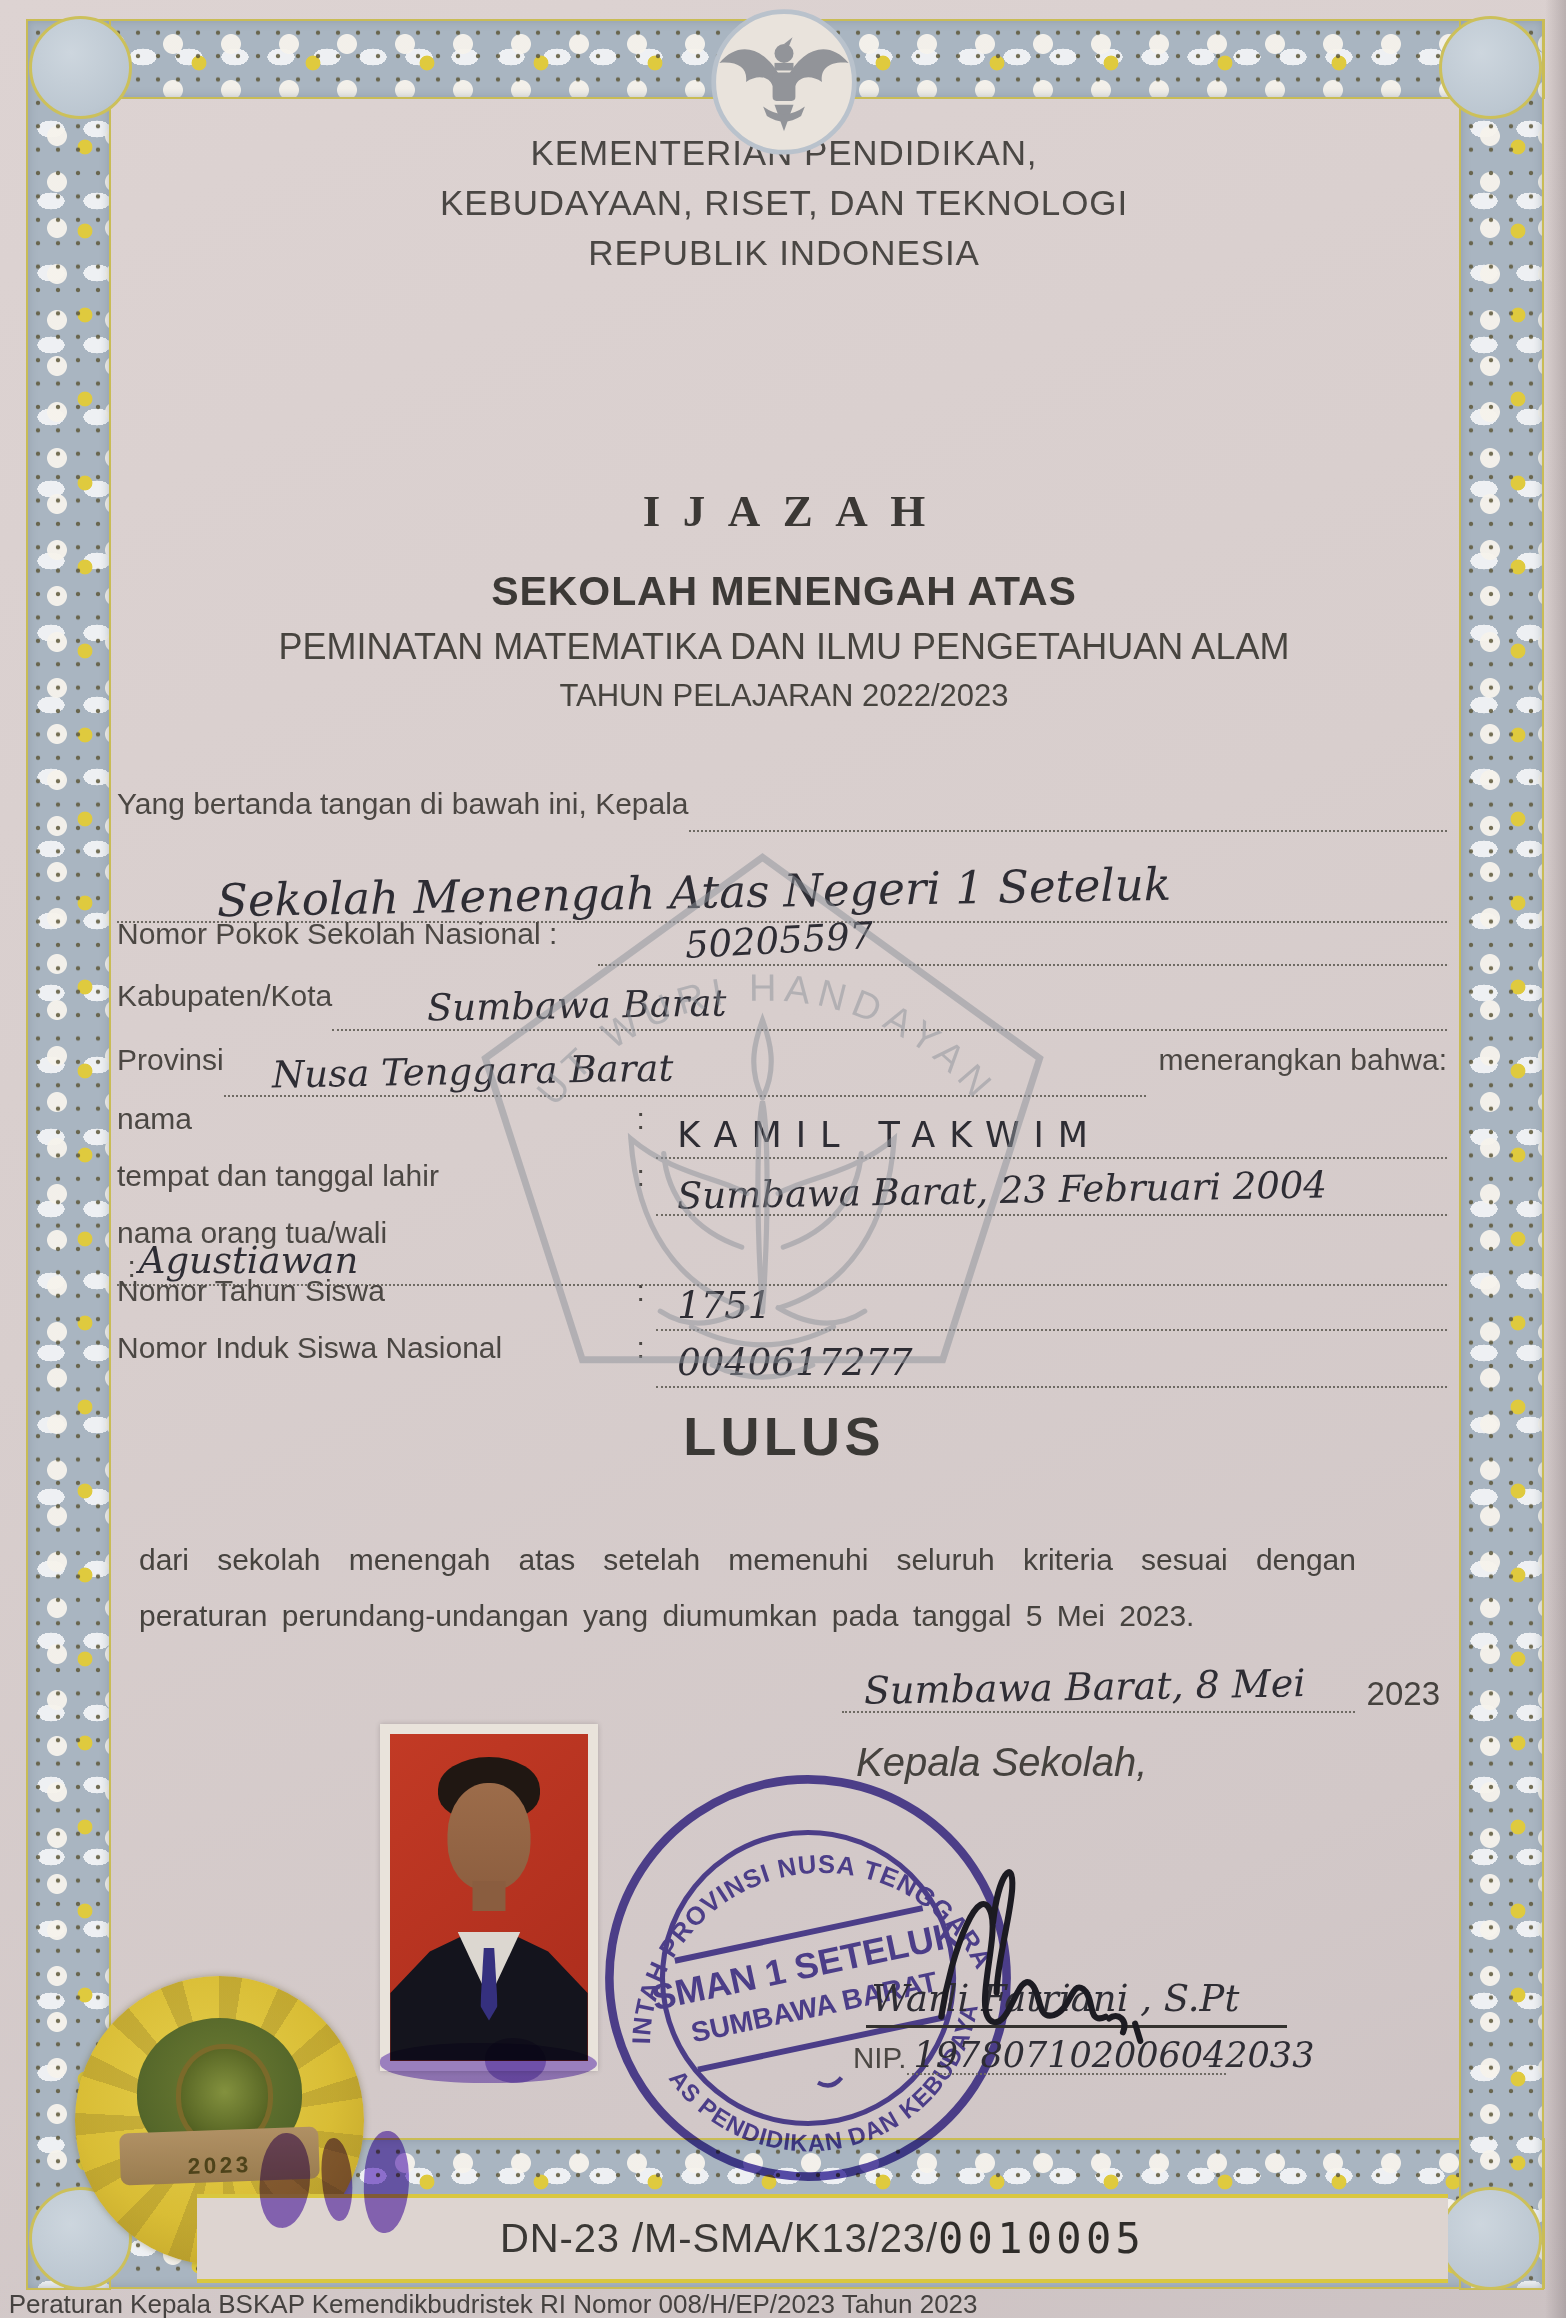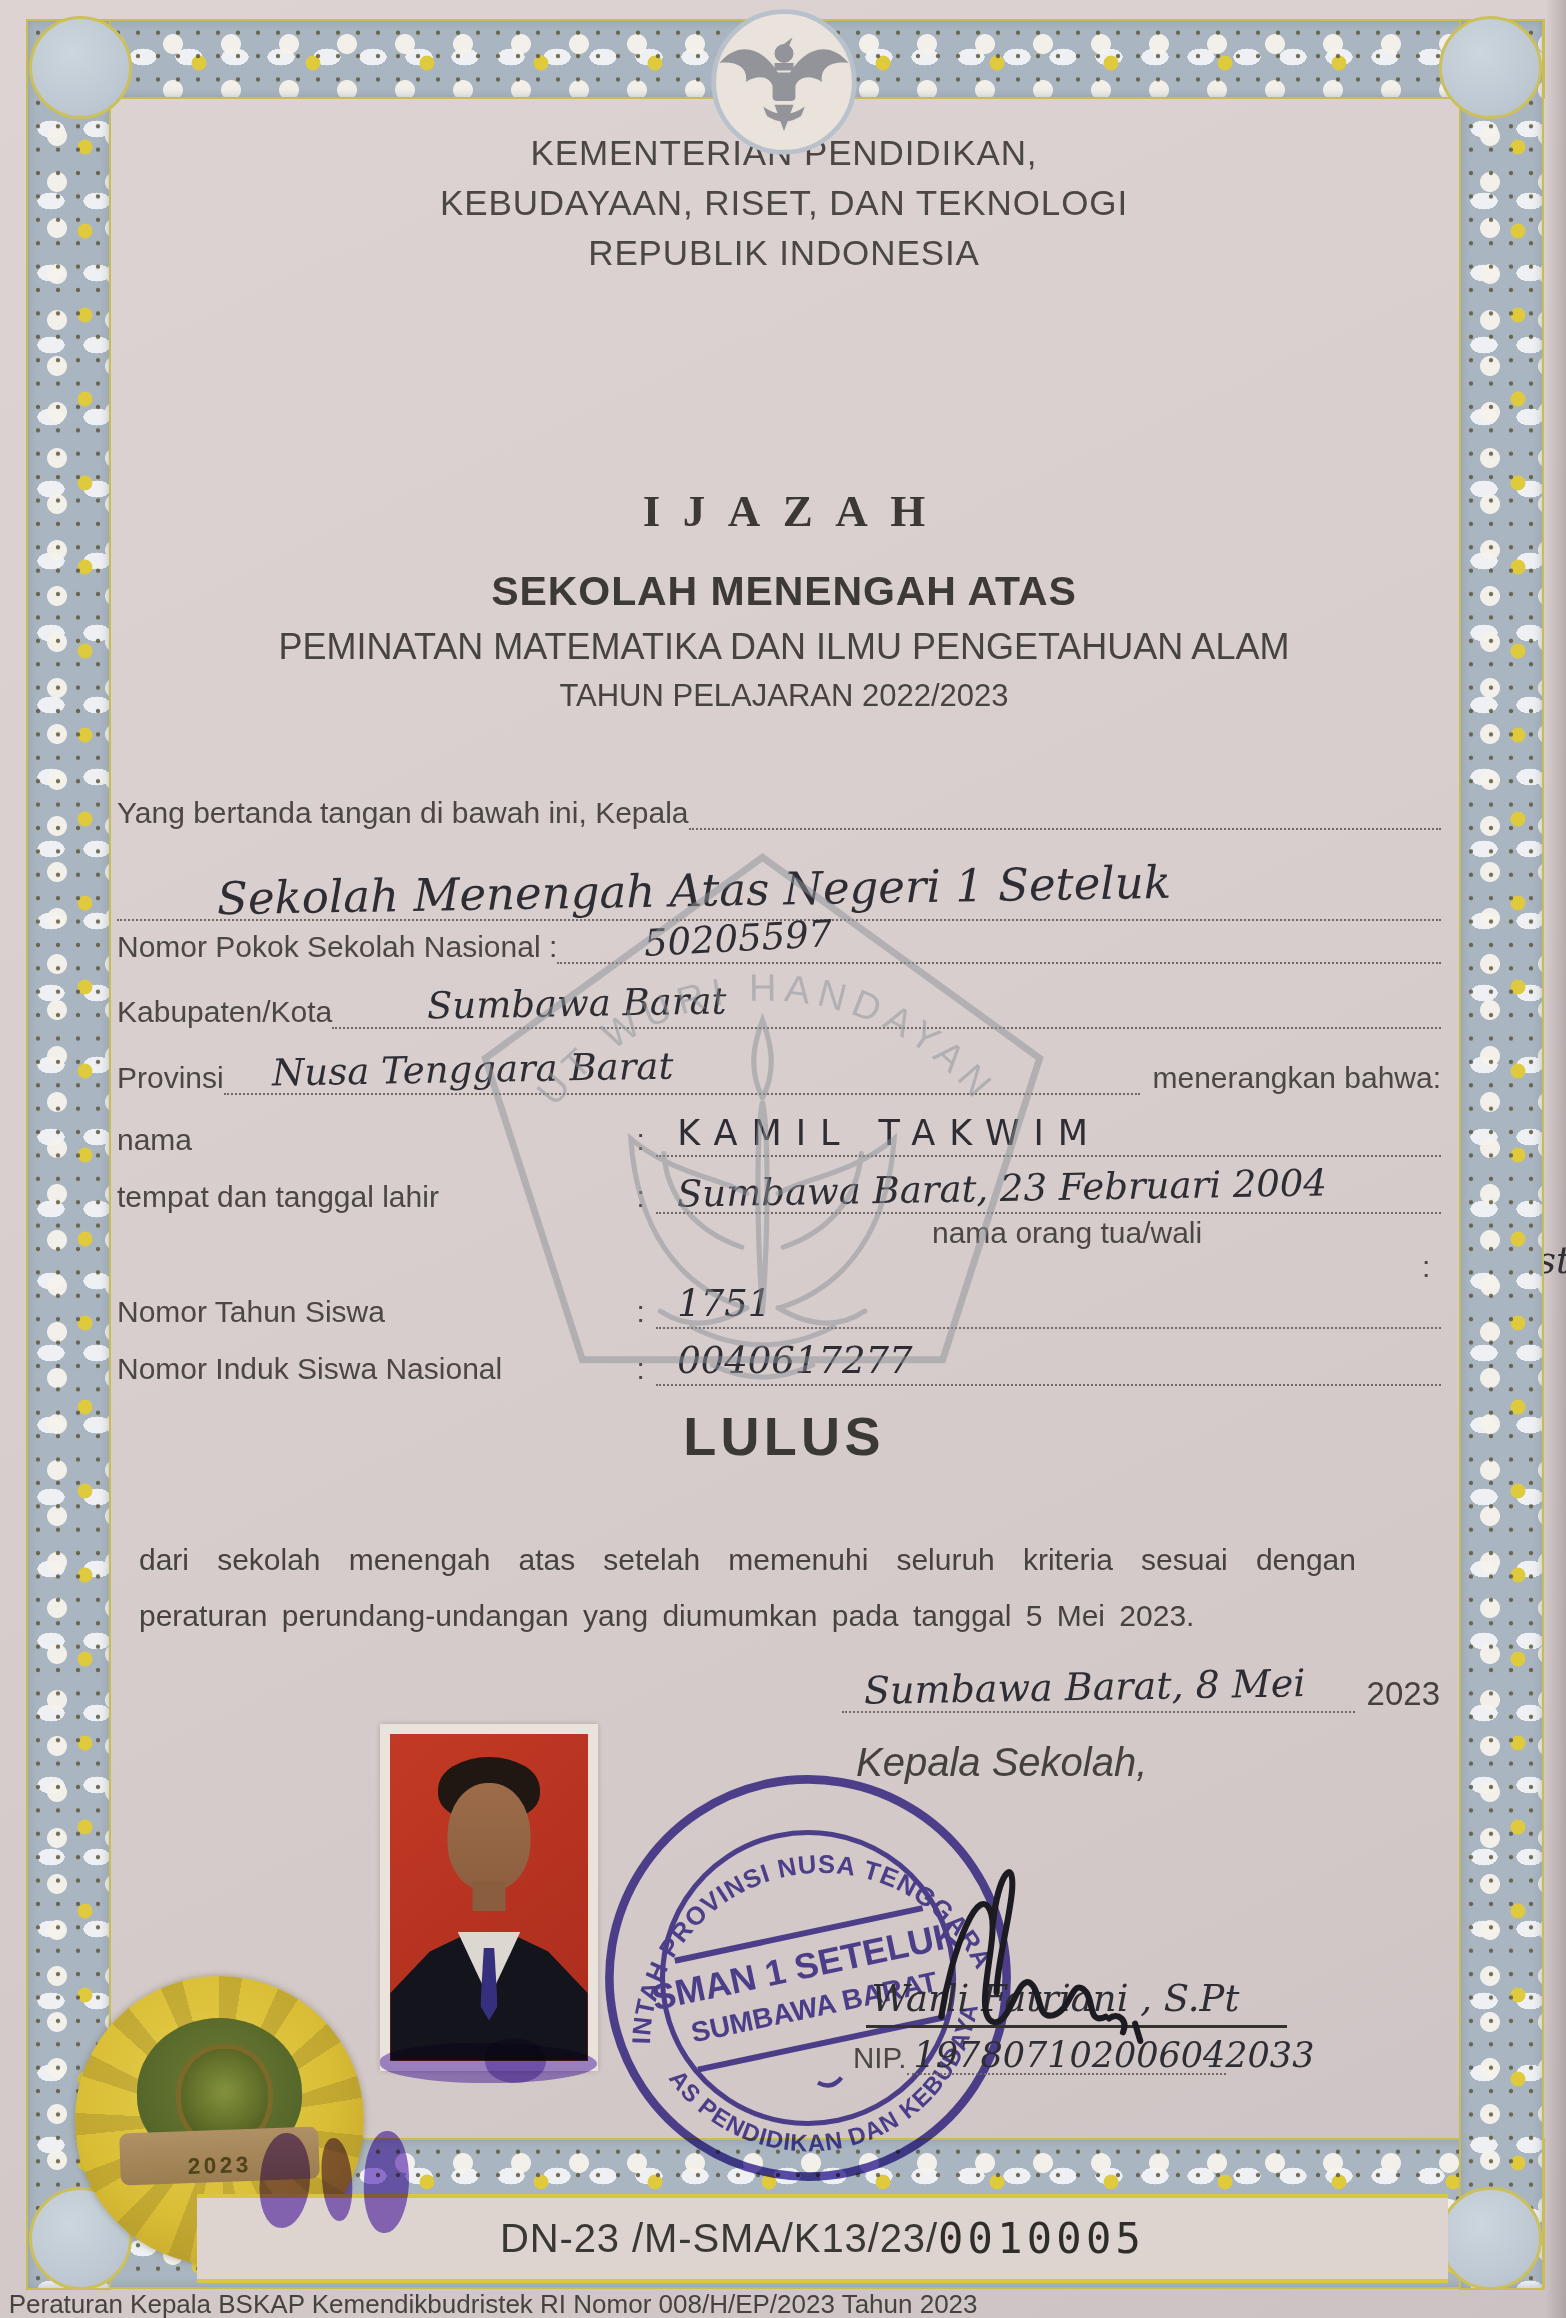--- a/index.html
+++ b/index.html
@@ -47,7 +47,7 @@
   
   .prn{font-family:"Liberation Sans",sans-serif;}
   .hand{font-family:"DejaVu Serif",serif;font-style:italic;color:#2e2d34;}
-  .frow{position:absolute;left:117px;right:126px;display:flex;align-items:flex-end;font-size:30px;}
+  .frow{position:absolute;left:117px;right:120px;display:flex;font-size:30px;}
   .flabel{white-space:nowrap;}
   .leader{flex:1;border-bottom:2.6px dotted #6e6a63;position:relative;height:100%;}
   .hv{position:absolute;bottom:1.7px;left:21.7px;white-space:nowrap;font-size:37px;}

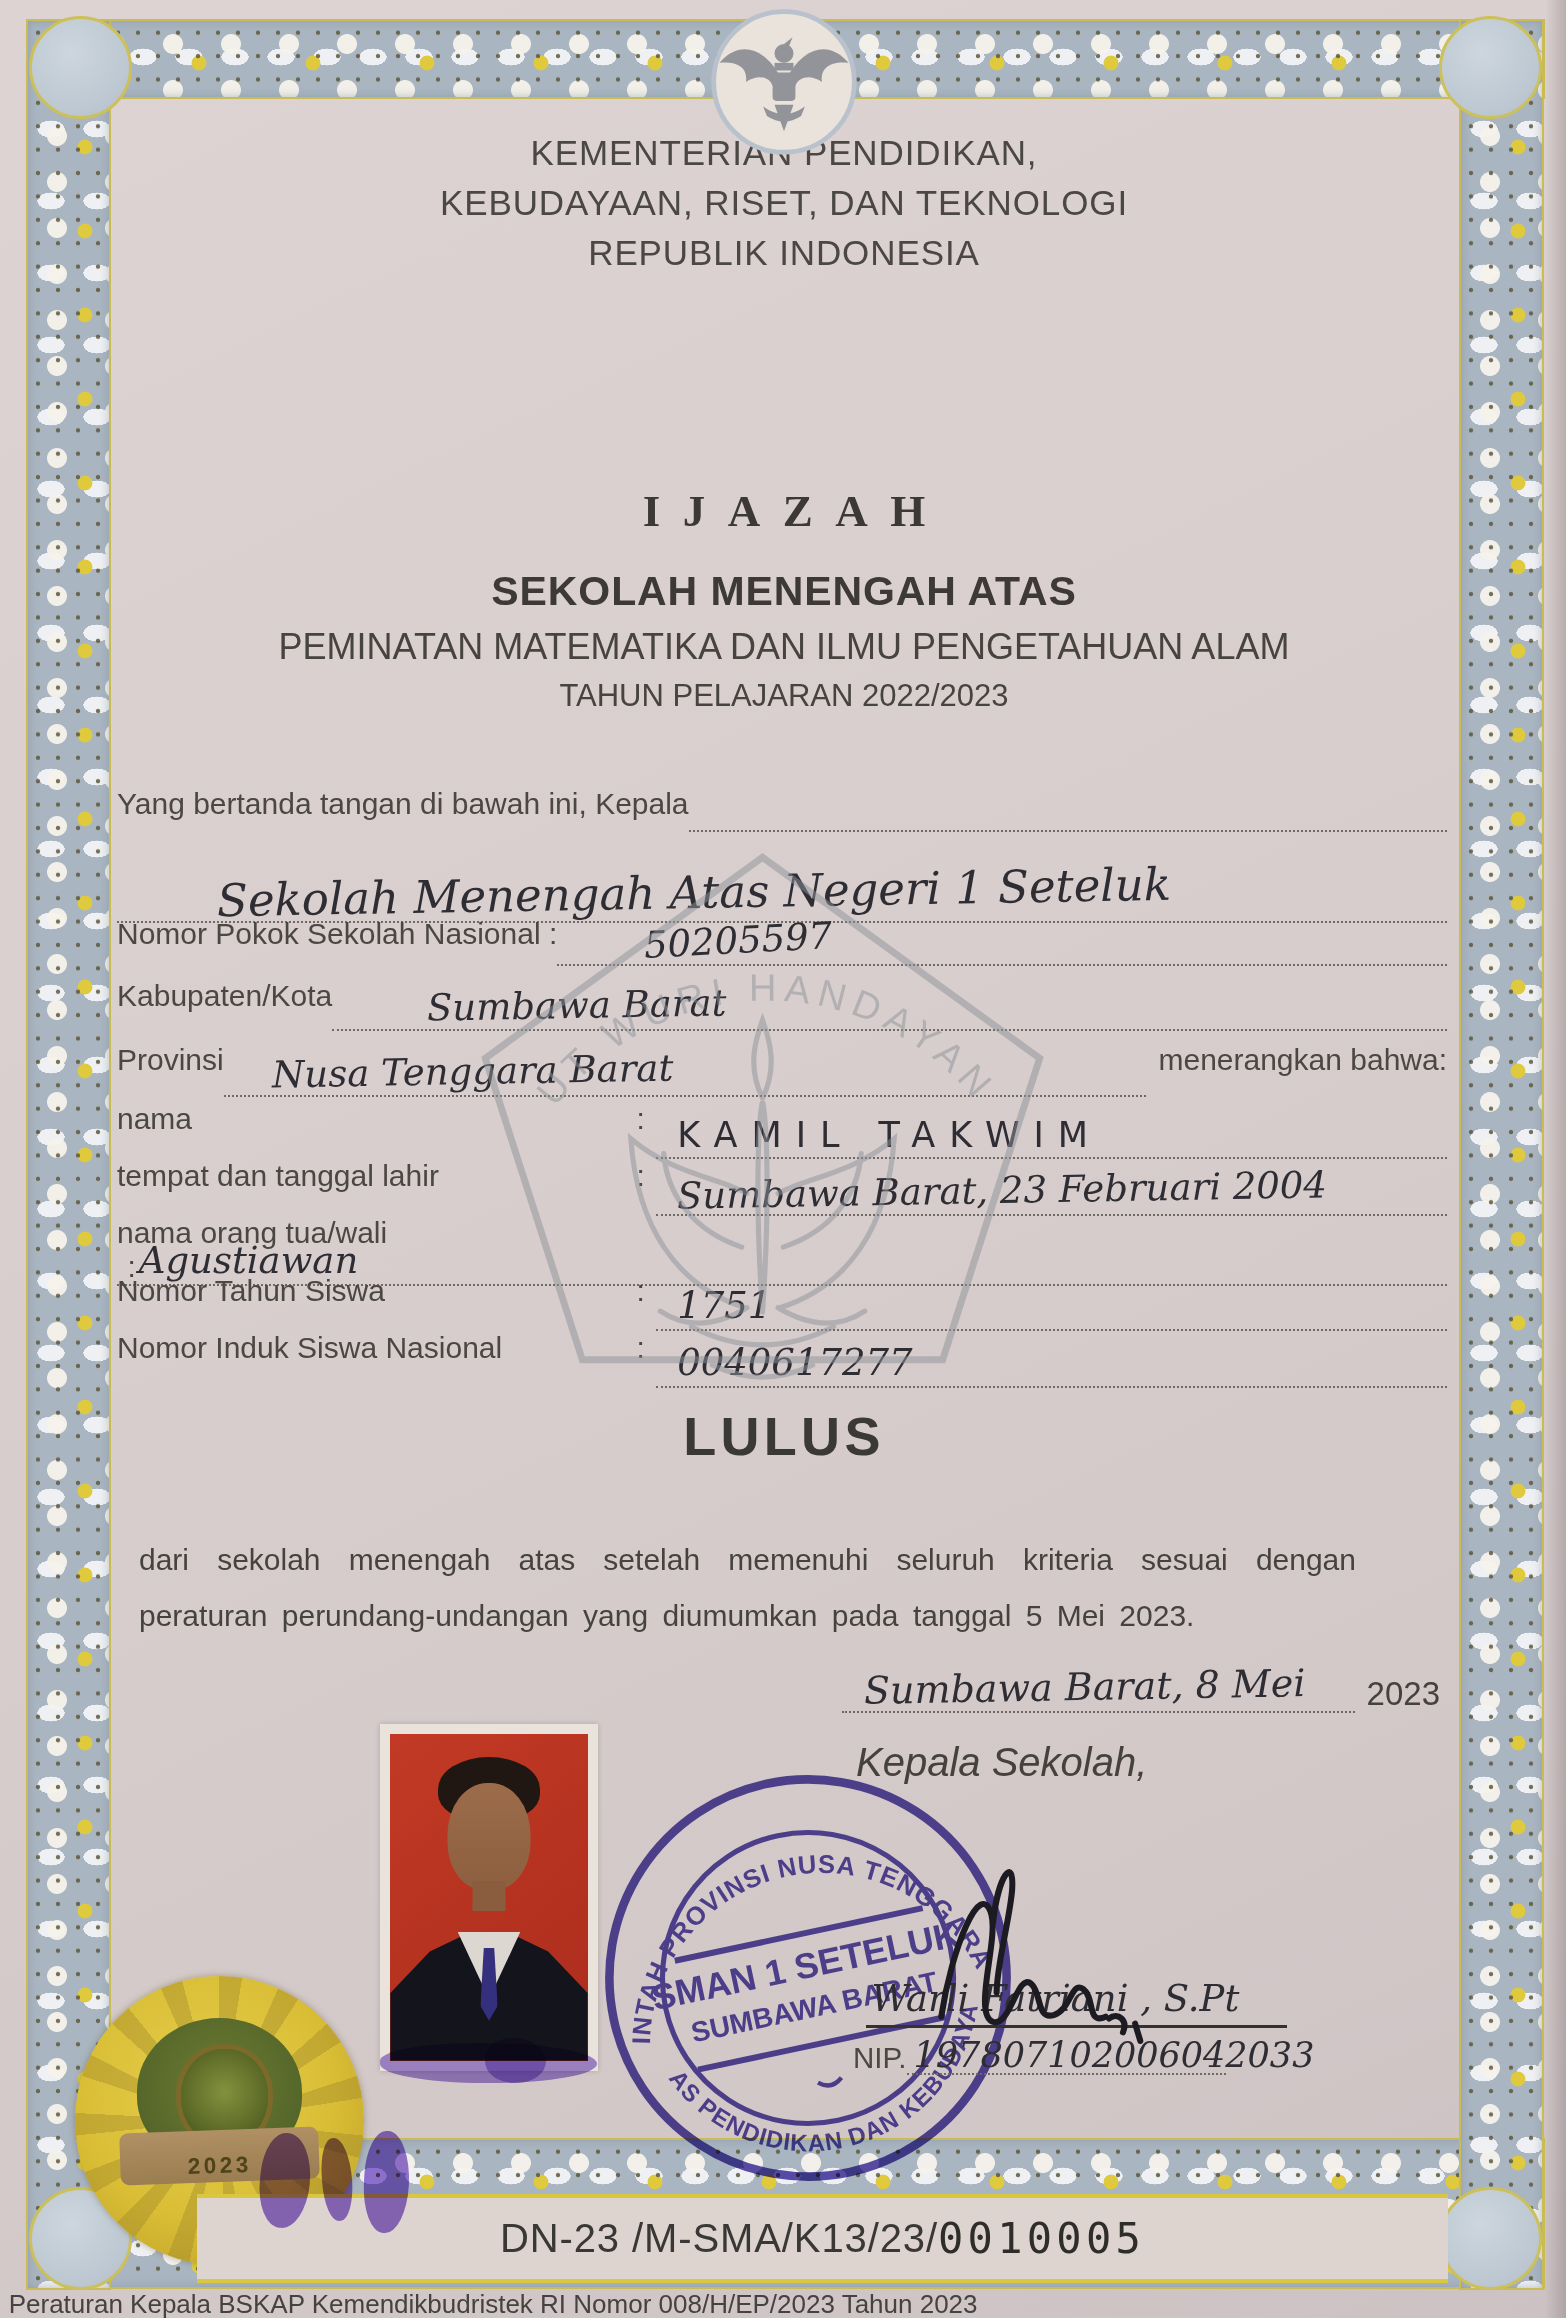--- a/index.html
+++ b/index.html
@@ -194,7 +194,7 @@
       <span class="hv hand" style="left:100px;font-size:45px;transform:rotate(-1deg);">Sekolah Menengah Atas Negeri 1 Seteluk</span>
     </span>
   </div>
-  <div class="frow" style="top:917px;height:47px;">
+  <div class="frow" style="top:917px;height:47px;gap:41px;">
     <span class="flabel prn">Nomor Pokok Sekolah Nasional :</span>
     <span class="leader">
       <span class="hv hand" style="left:87px;transform:rotate(-3deg);">50205597</span>

